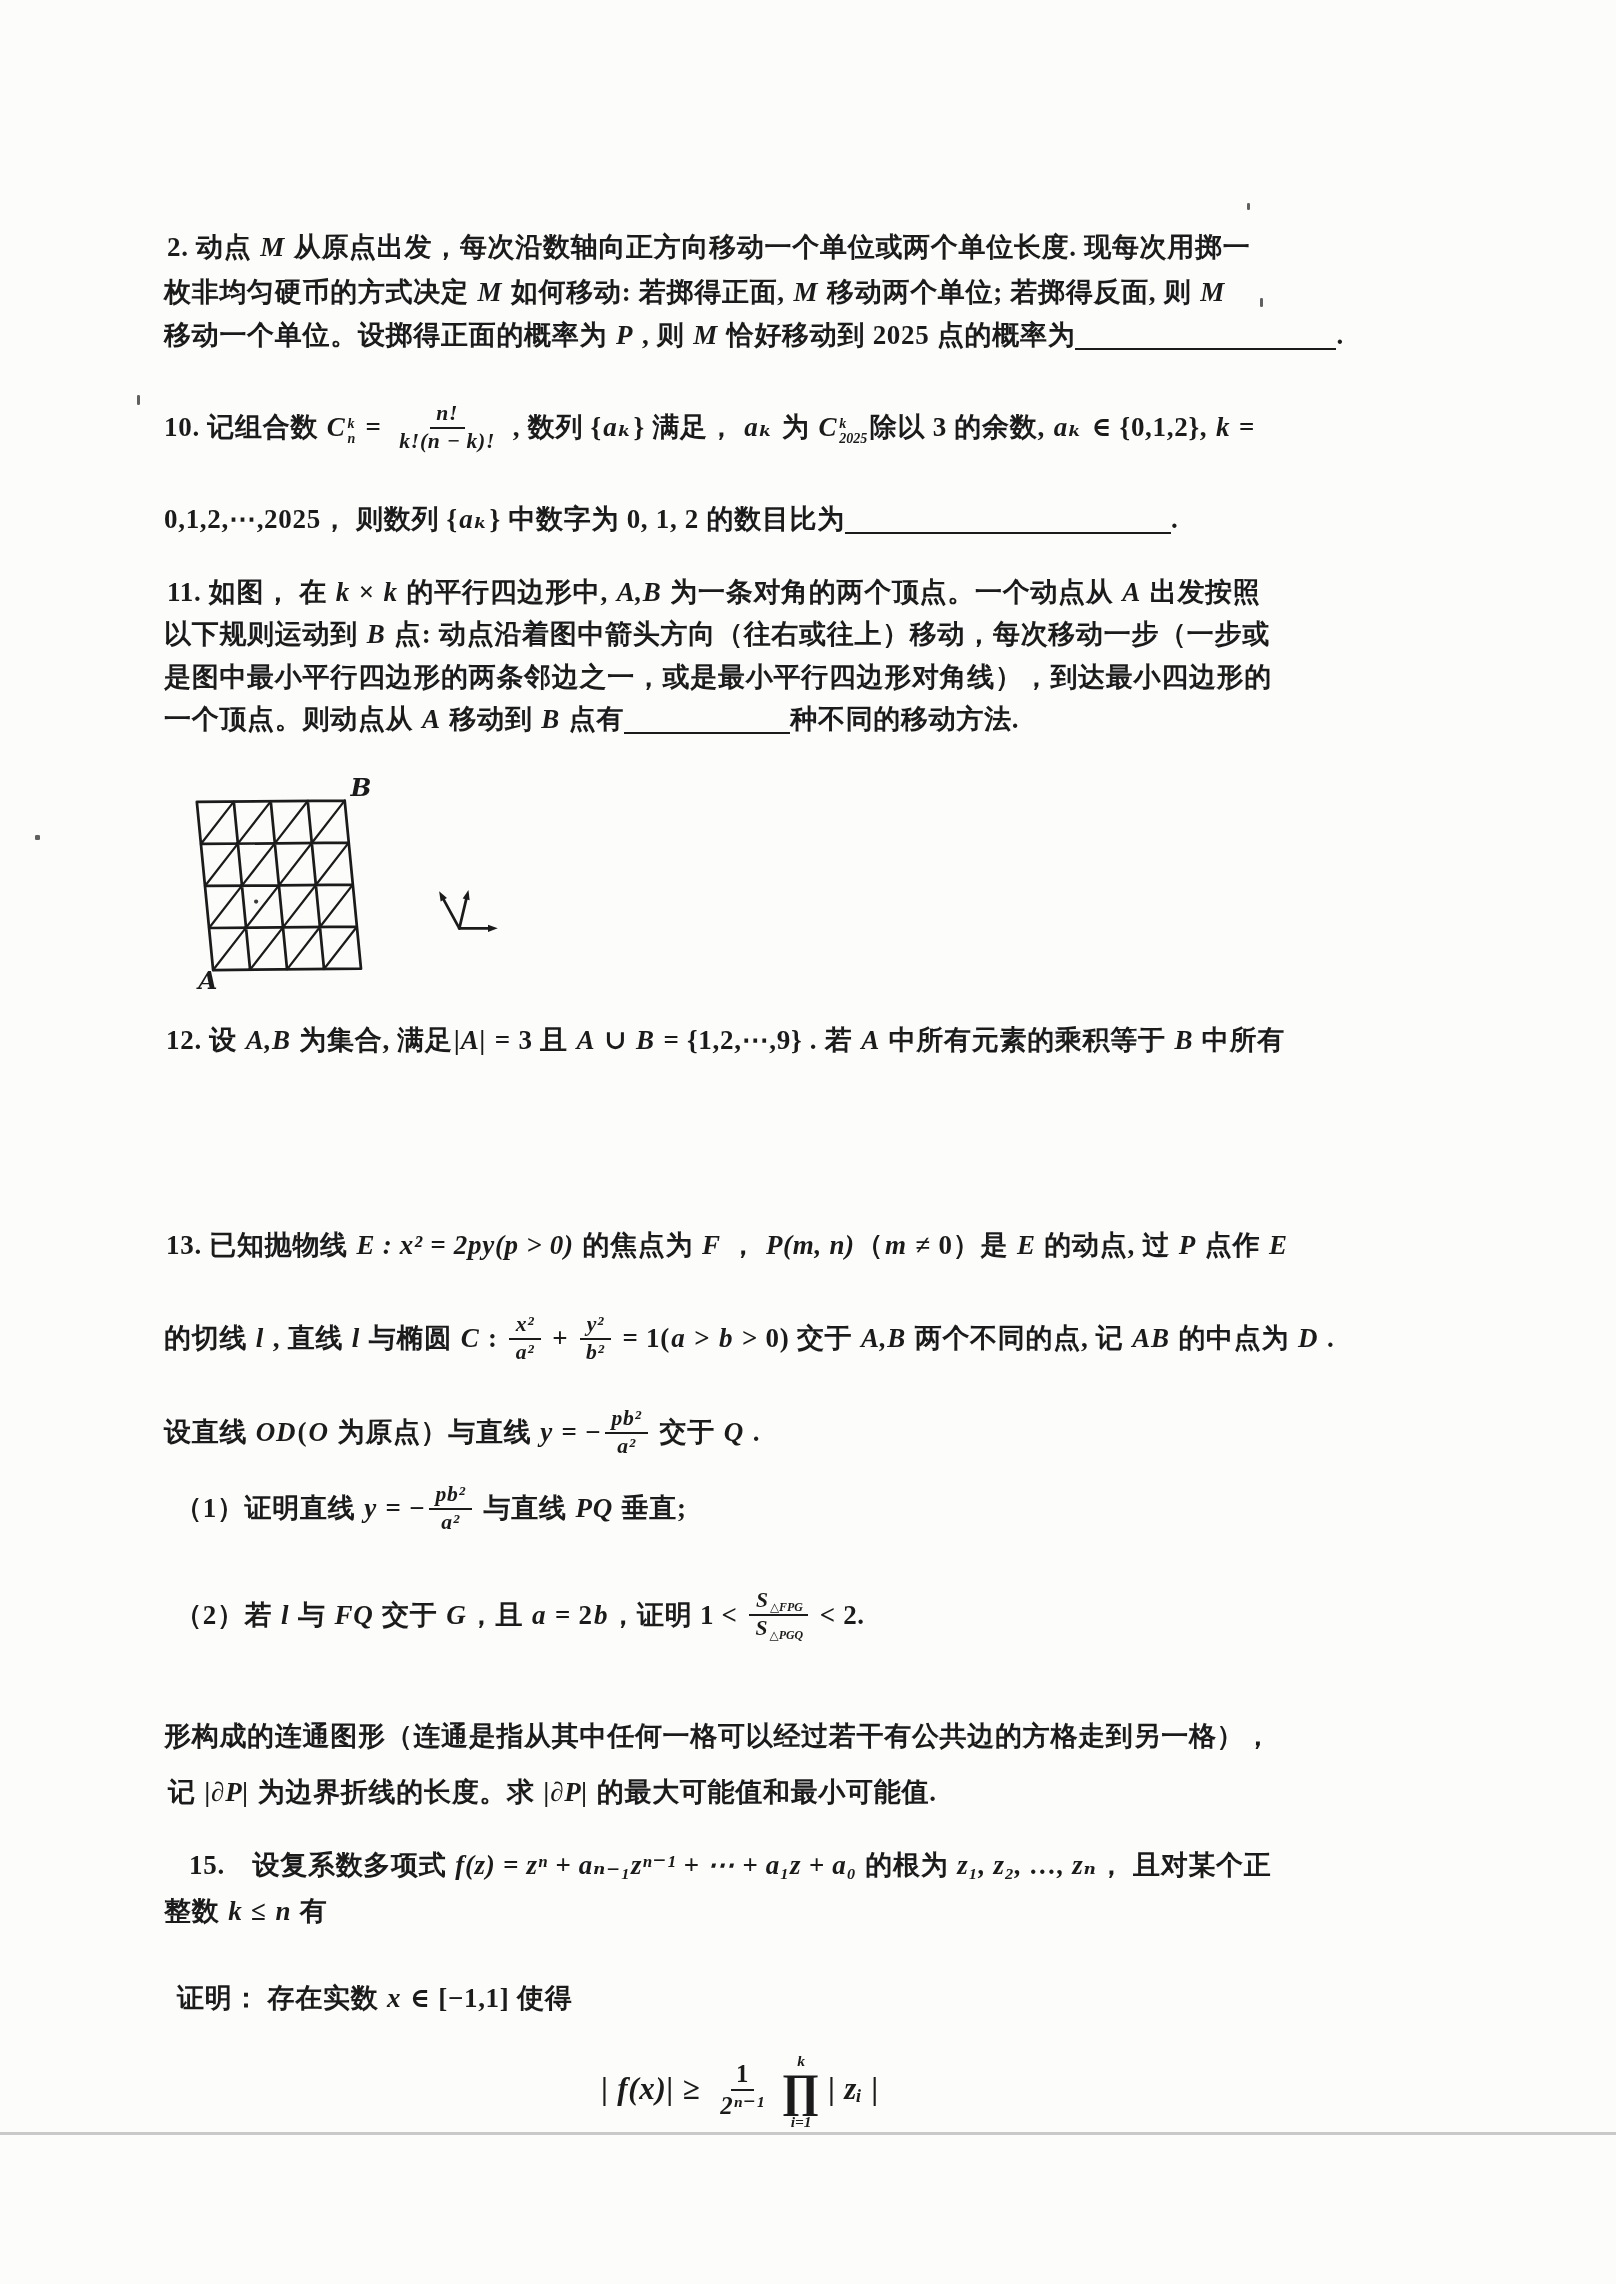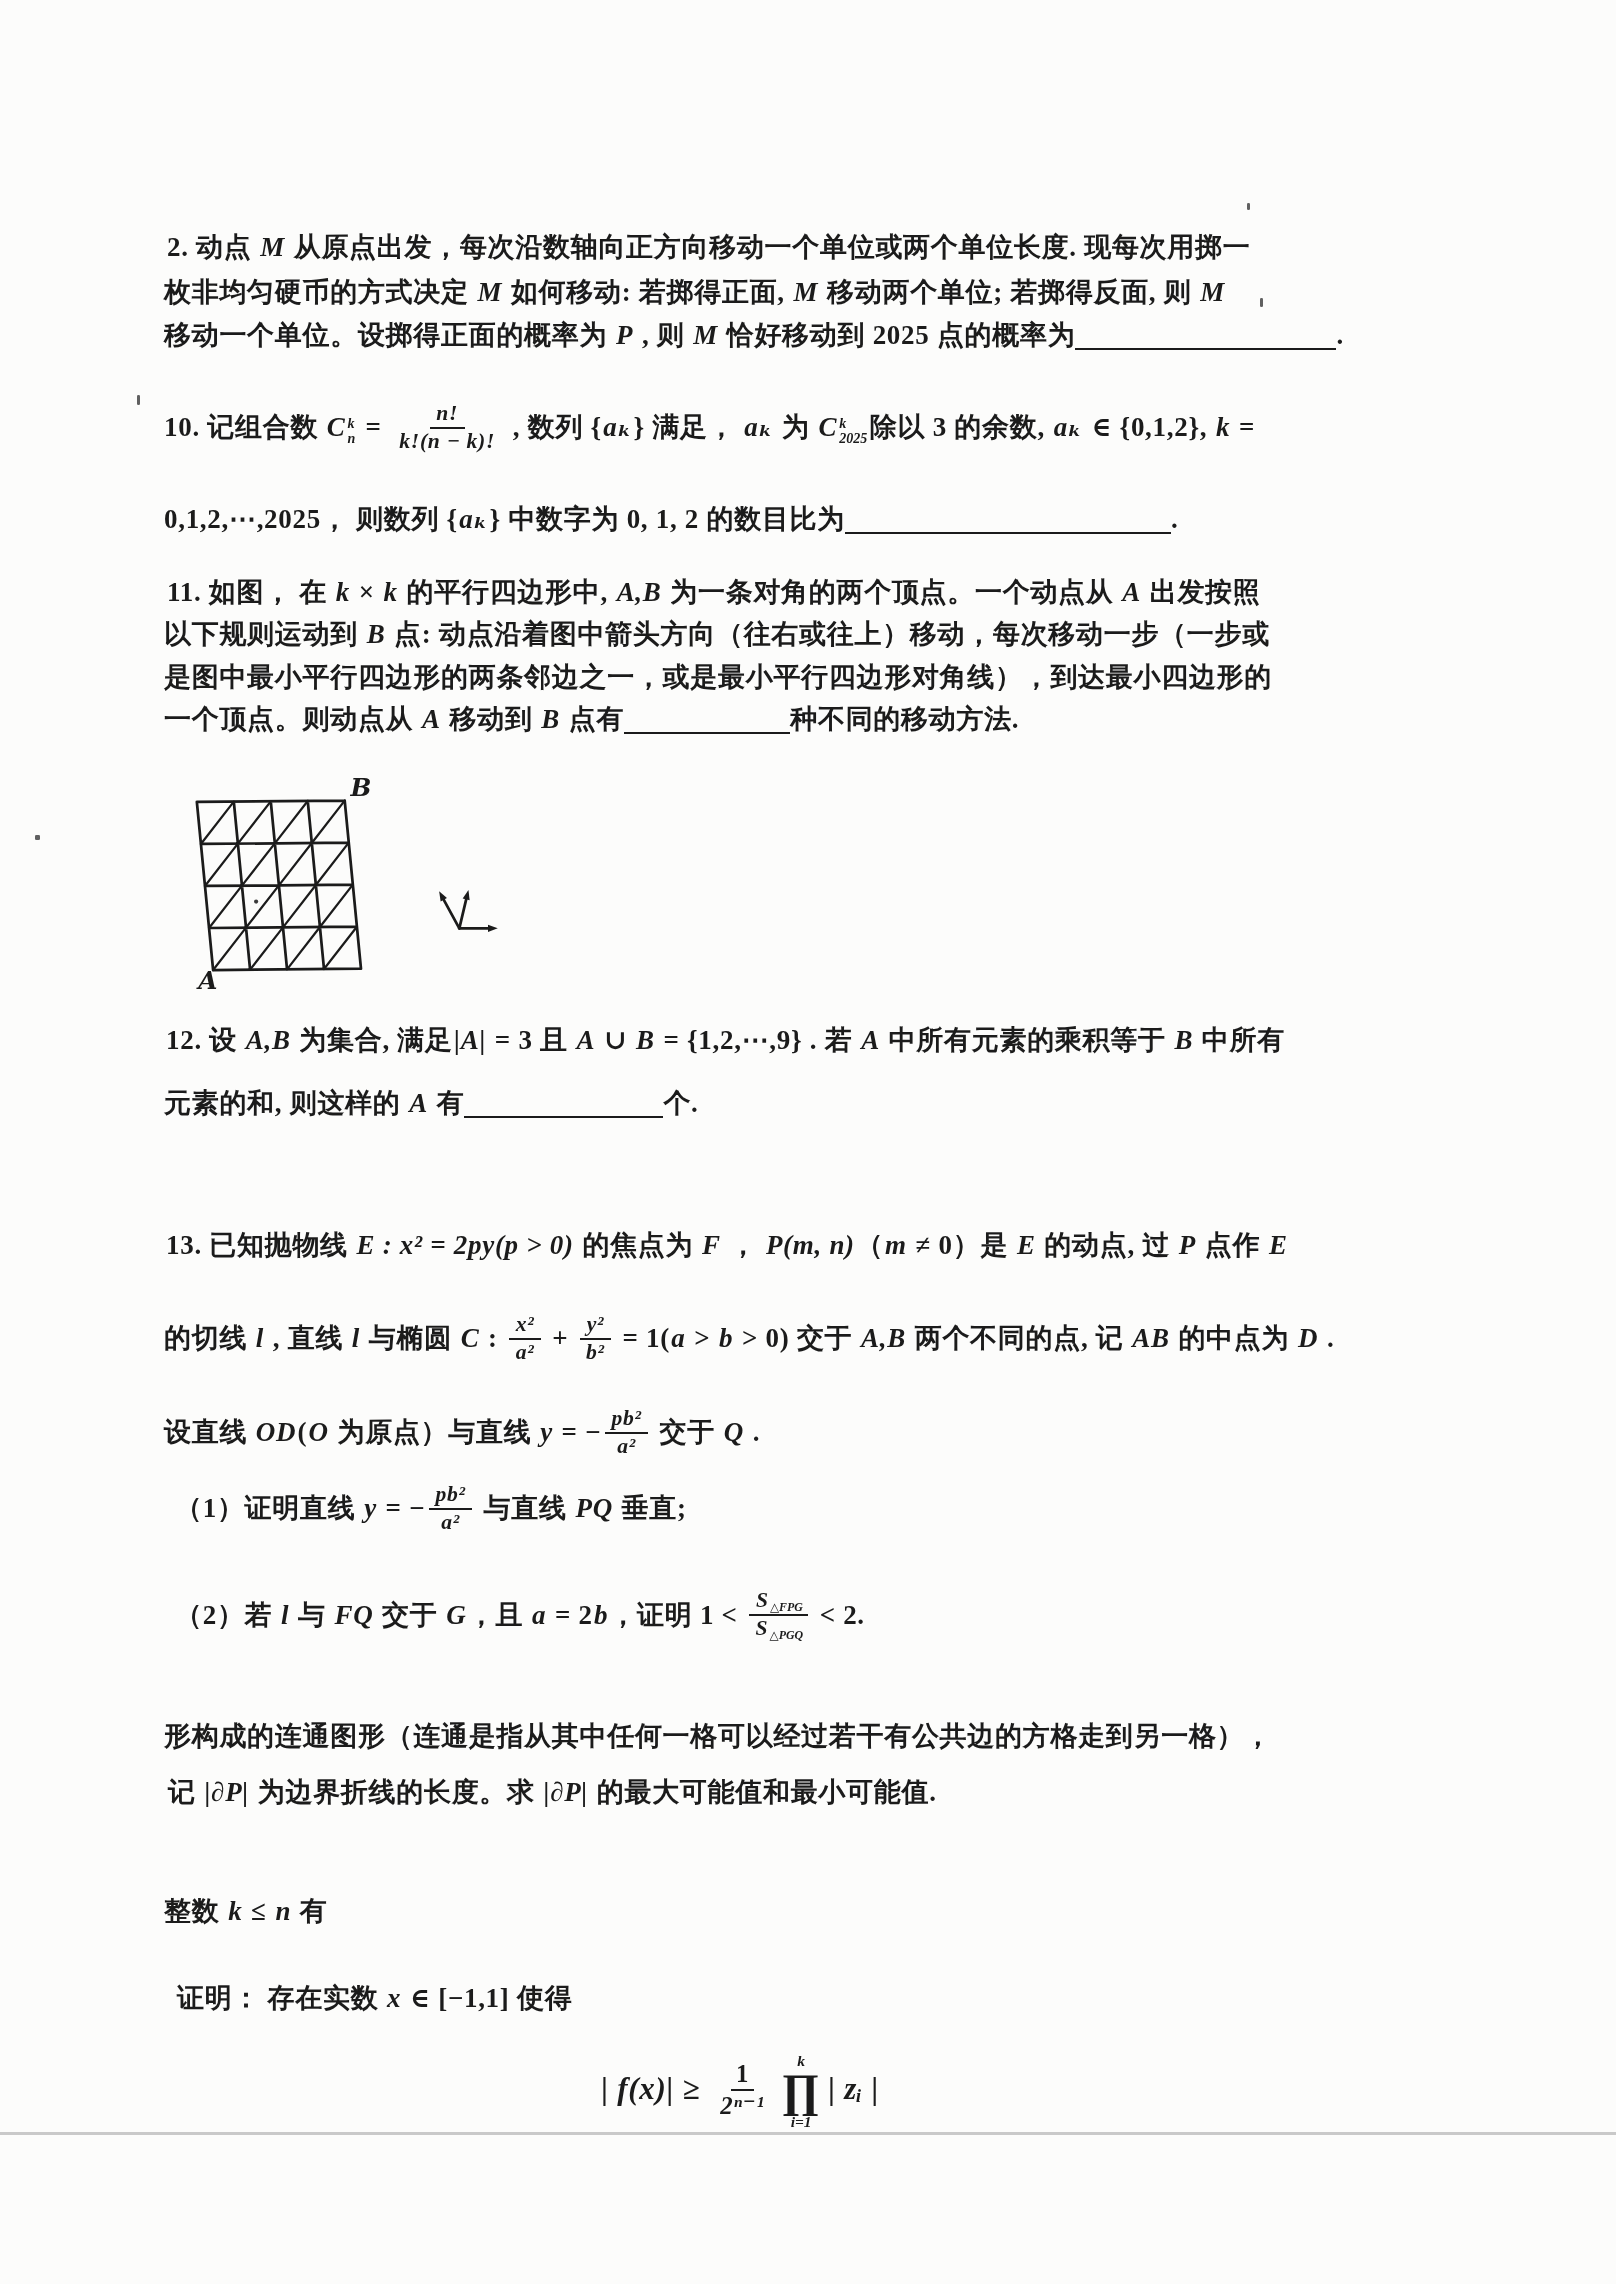--- a/index.html
+++ b/index.html
@@ -87,7 +87,6 @@
     <div class="line" style="left: 164px; top: 661px;"><span class="t">是图中最小平行四边形的两条邻边之一，或是最小平行四边形对角线），到达最小四边形的</span></div>
     <div class="line" style="left: 164px; top: 703px;"><span class="t">一个顶点。则动点从 </span><span class="i">A</span><span class="t"> 移动到 </span><span class="i">B</span><span class="t"> 点有</span><span class="blank" style="width: 166px;"></span><span class="t">种不同的移动方法.</span></div>
     <div class="line" style="left: 166px; top: 1024px;"><span class="t">12. 设 </span><span class="i">A,B</span><span class="t"> 为集合, 满足</span><span class="i">|A|</span><span class="t"> = 3 且 </span><span class="i">A</span><span class="t"> ∪ </span><span class="i">B</span><span class="t"> = {1,2,⋯,9} . 若 </span><span class="i">A</span><span class="t"> 中所有元素的乘积等于 </span><span class="i">B</span><span class="t"> 中所有</span></div>
-    <div class="line" style="left: 164px; top: 1087px;"><span class="t">元素的和, 则这样的 </span><span class="i">A</span><span class="t"> 有</span><span class="blank" style="width: 199px;"></span><span class="t">个.</span></div>
     <div class="line" style="left: 166px; top: 1229px;"><span class="t">13. 已知抛物线 </span><span class="i">E : x² = 2py(p &gt; 0)</span><span class="t"> 的焦点为 </span><span class="i">F</span><span class="t"> ，  </span><span class="i">P(m, n)</span><span class="t">（</span><span class="i">m</span><span class="t"> ≠ 0）是 </span><span class="i">E</span><span class="t"> 的动点, 过 </span><span class="i">P</span><span class="t"> 点作 </span><span class="i">E</span></div>
     <div class="line" style="left: 164px; top: 1314px;"><span class="t">的切线 </span><span class="i">l</span><span class="t"> , 直线 </span><span class="i">l</span><span class="t"> 与椭圆 </span><span class="i">C</span><span class="t"> : </span><span class="frac">
         <span class="fn"><span class="i">x²</span></span>

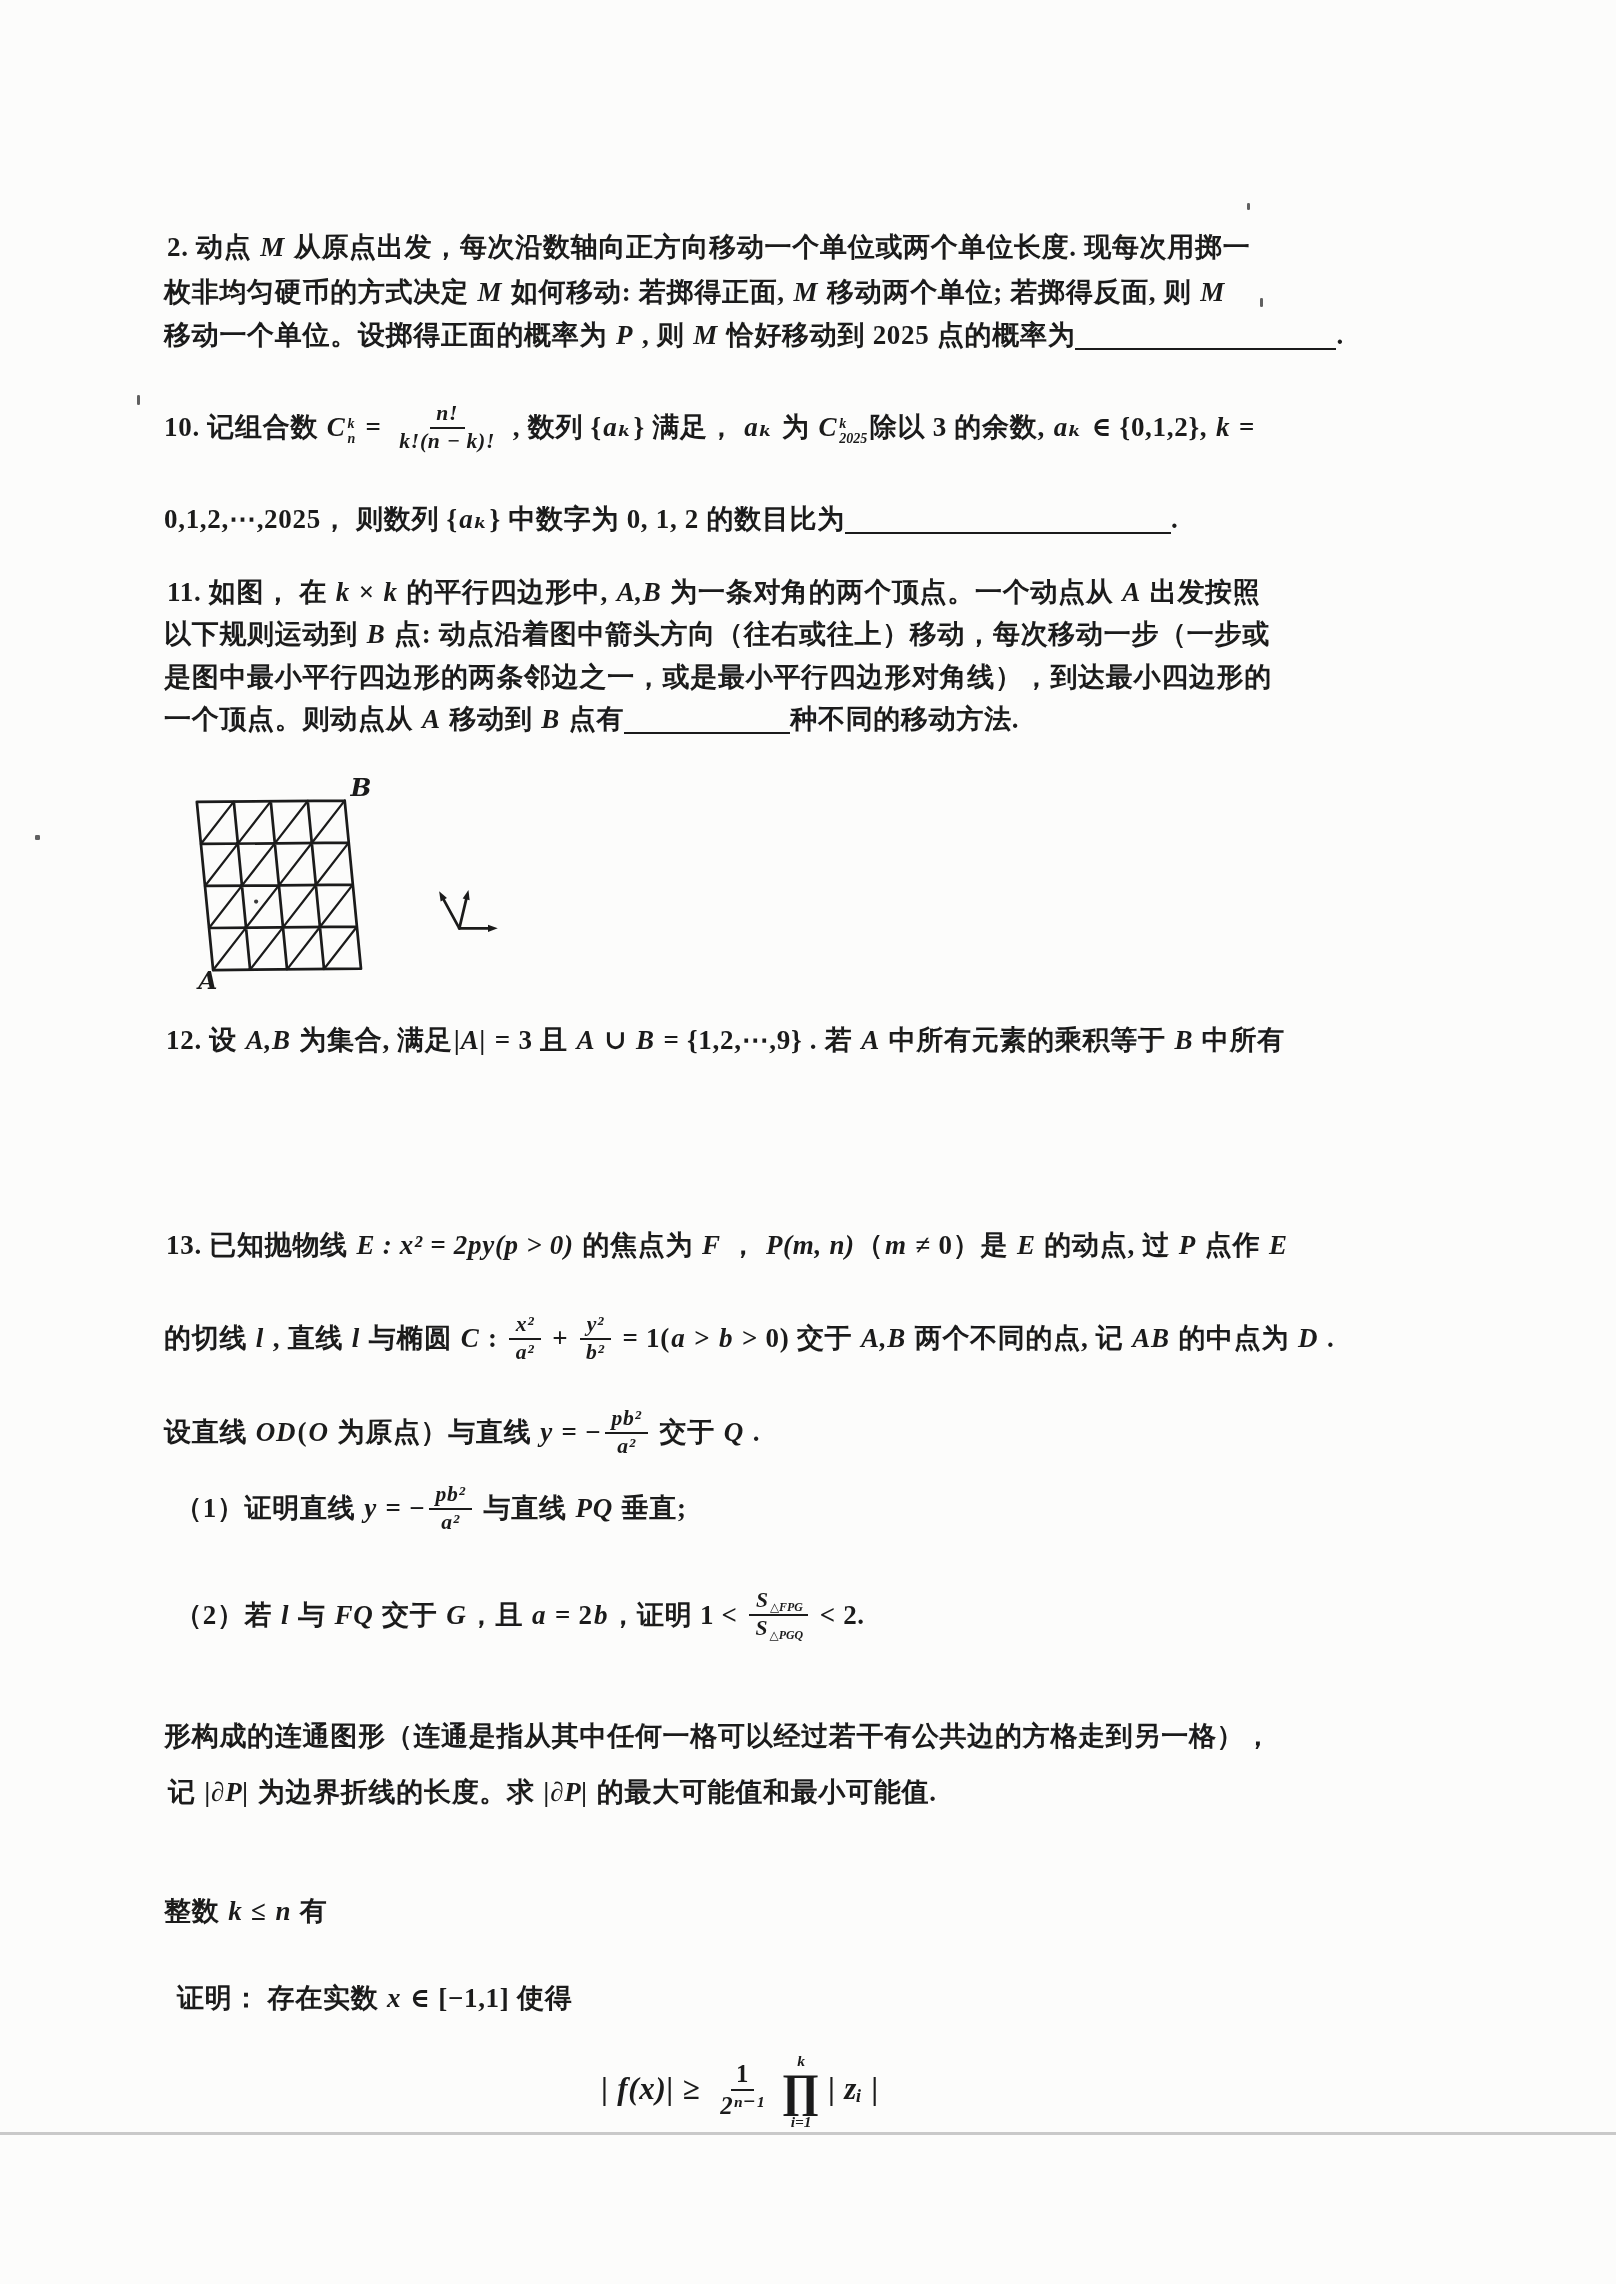--- a/index.html
+++ b/index.html
@@ -109,6 +109,7 @@
       </span><span class="t"> &lt; 2.</span></div>
     <div class="line" style="left: 164px; top: 1720px;"><span class="t">形构成的连通图形（连通是指从其中任何一格可以经过若干有公共边的方格走到另一格），</span></div>
     <div class="line" style="left: 168px; top: 1776px;"><span class="t">记 </span><span class="i">|∂P|</span><span class="t"> 为边界折线的长度。求 </span><span class="i">|∂P|</span><span class="t"> 的最大可能值和最小可能值.</span></div>
+    <div class="line" style="left: 189px; top: 1849px;"><span class="t">15.　设复系数多项式 </span><span class="i">f(z) = zⁿ + aₙ₋₁zⁿ⁻¹ + ⋯ + a₁z + a₀</span><span class="t"> 的根为 </span><span class="i">z₁, z₂, …, zₙ</span><span class="t">，  且对某个正</span></div>
     <div class="line" style="left: 164px; top: 1895px;"><span class="t">整数 </span><span class="i">k</span><span class="t"> ≤ </span><span class="i">n</span><span class="t"> 有</span></div>
     <div class="line" style="left: 177px; top: 1982px;"><span class="t">证明： 存在实数 </span><span class="i">x</span><span class="t"> ∈ [−1,1] 使得</span></div>
     <div class="line" style="left: 600px; top: 2053px; font-size: 31px;"><span class="i">| f(x)| ≥ </span><span class="frac">

